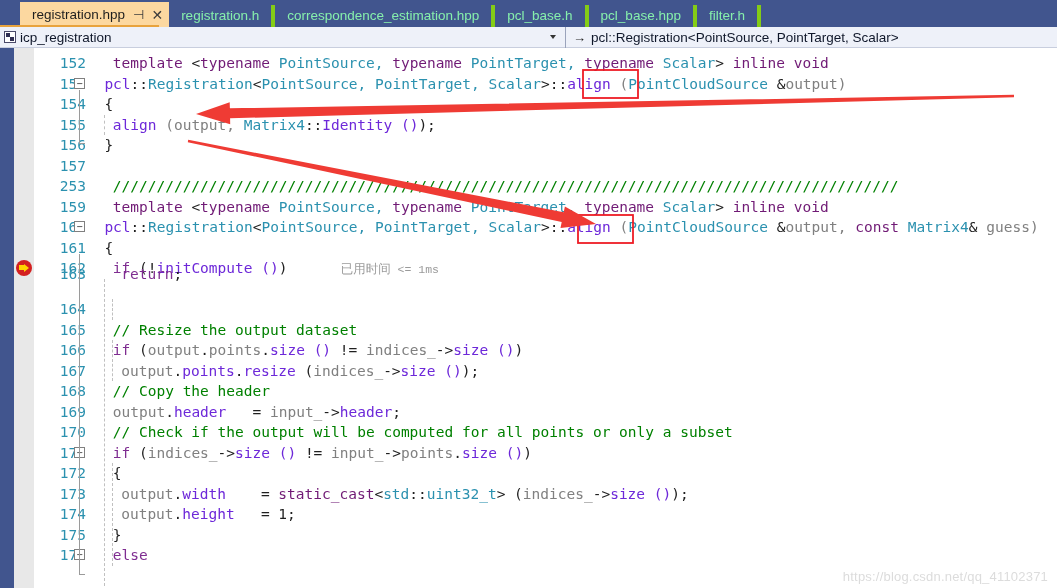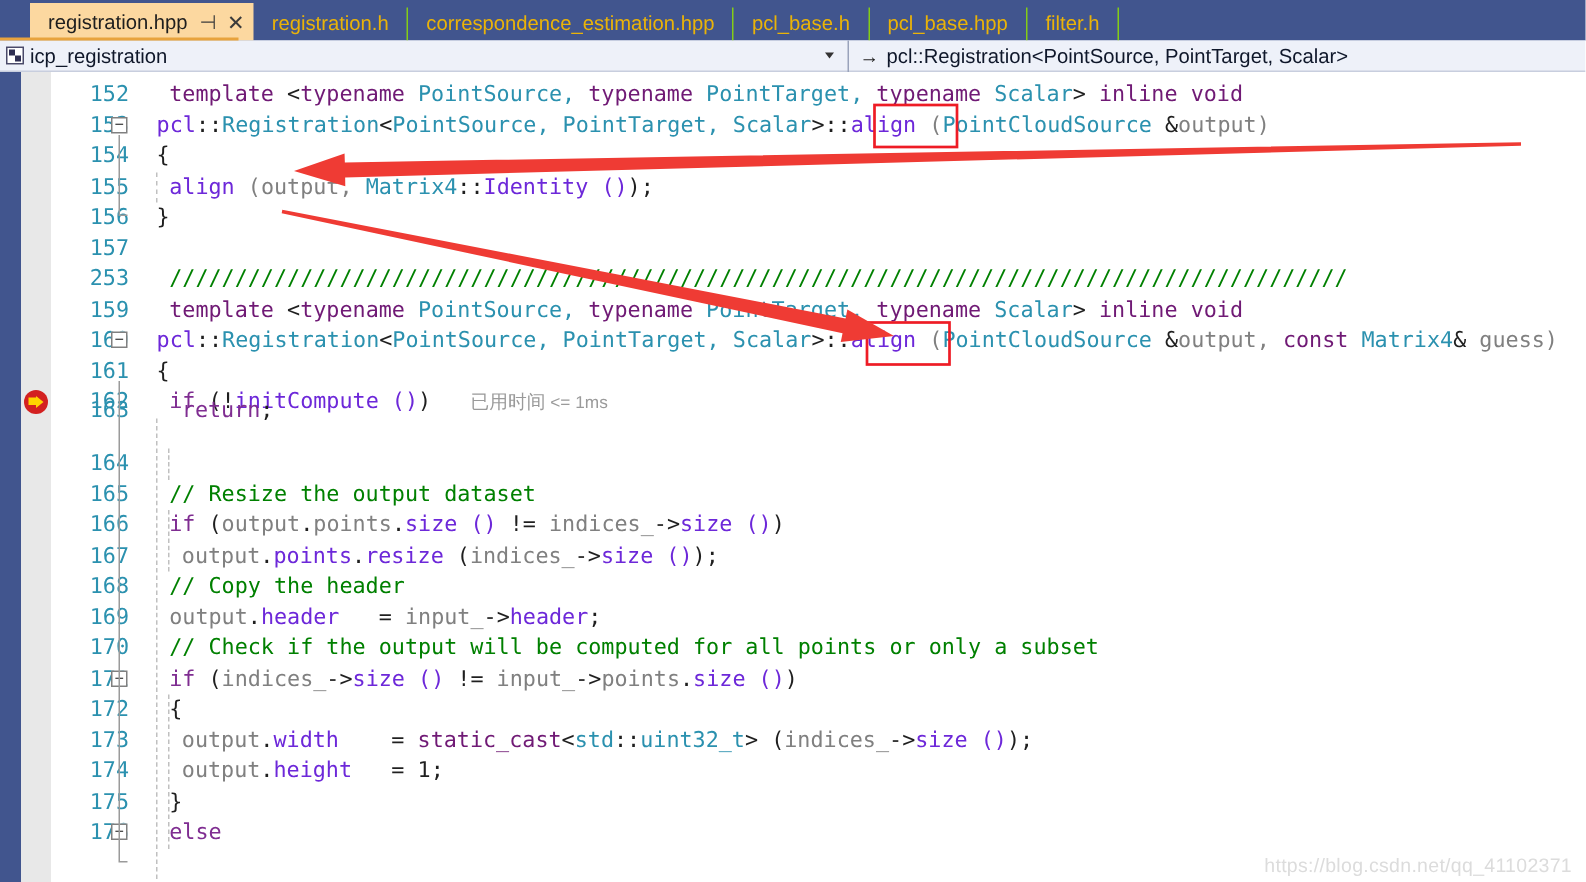--- a/index.html
+++ b/index.html
@@ -21,9 +21,9 @@
     height:22px;line-height:22px;
     padding:0 12px;
     font-size:13.5px;
-    color:#eab308;
+    color:#86efac;
     white-space:nowrap;
-    border-right:1px solid #84cc16;
+    border-right:4px solid #84cc16;
     display:flex;align-items:center;
     box-sizing:border-box;
   }

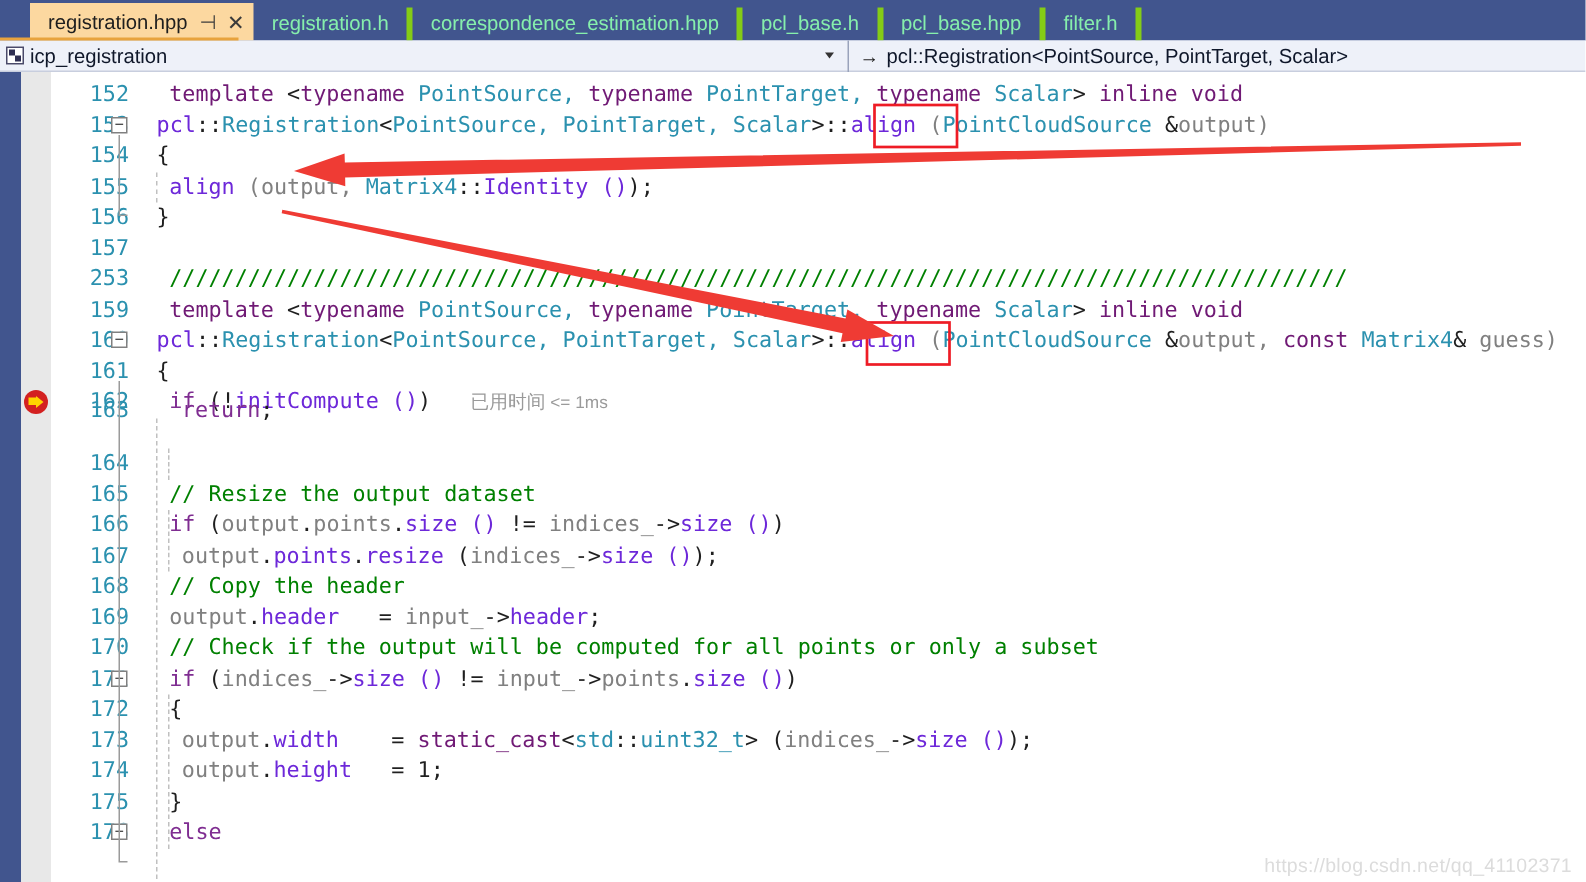--- a/index.html
+++ b/index.html
@@ -151,7 +151,7 @@
 
   
   .perf{
-    color:#9a9a9a;font-family:Liberation Sans, sans-serif;font-size:12.5px;
+    color:#9a9a9a;font-family:Liberation Mono, monospace;font-size:12.5px;margin-left:27px;
   }
   .perf .ms{font-size:11.5px;}
 

